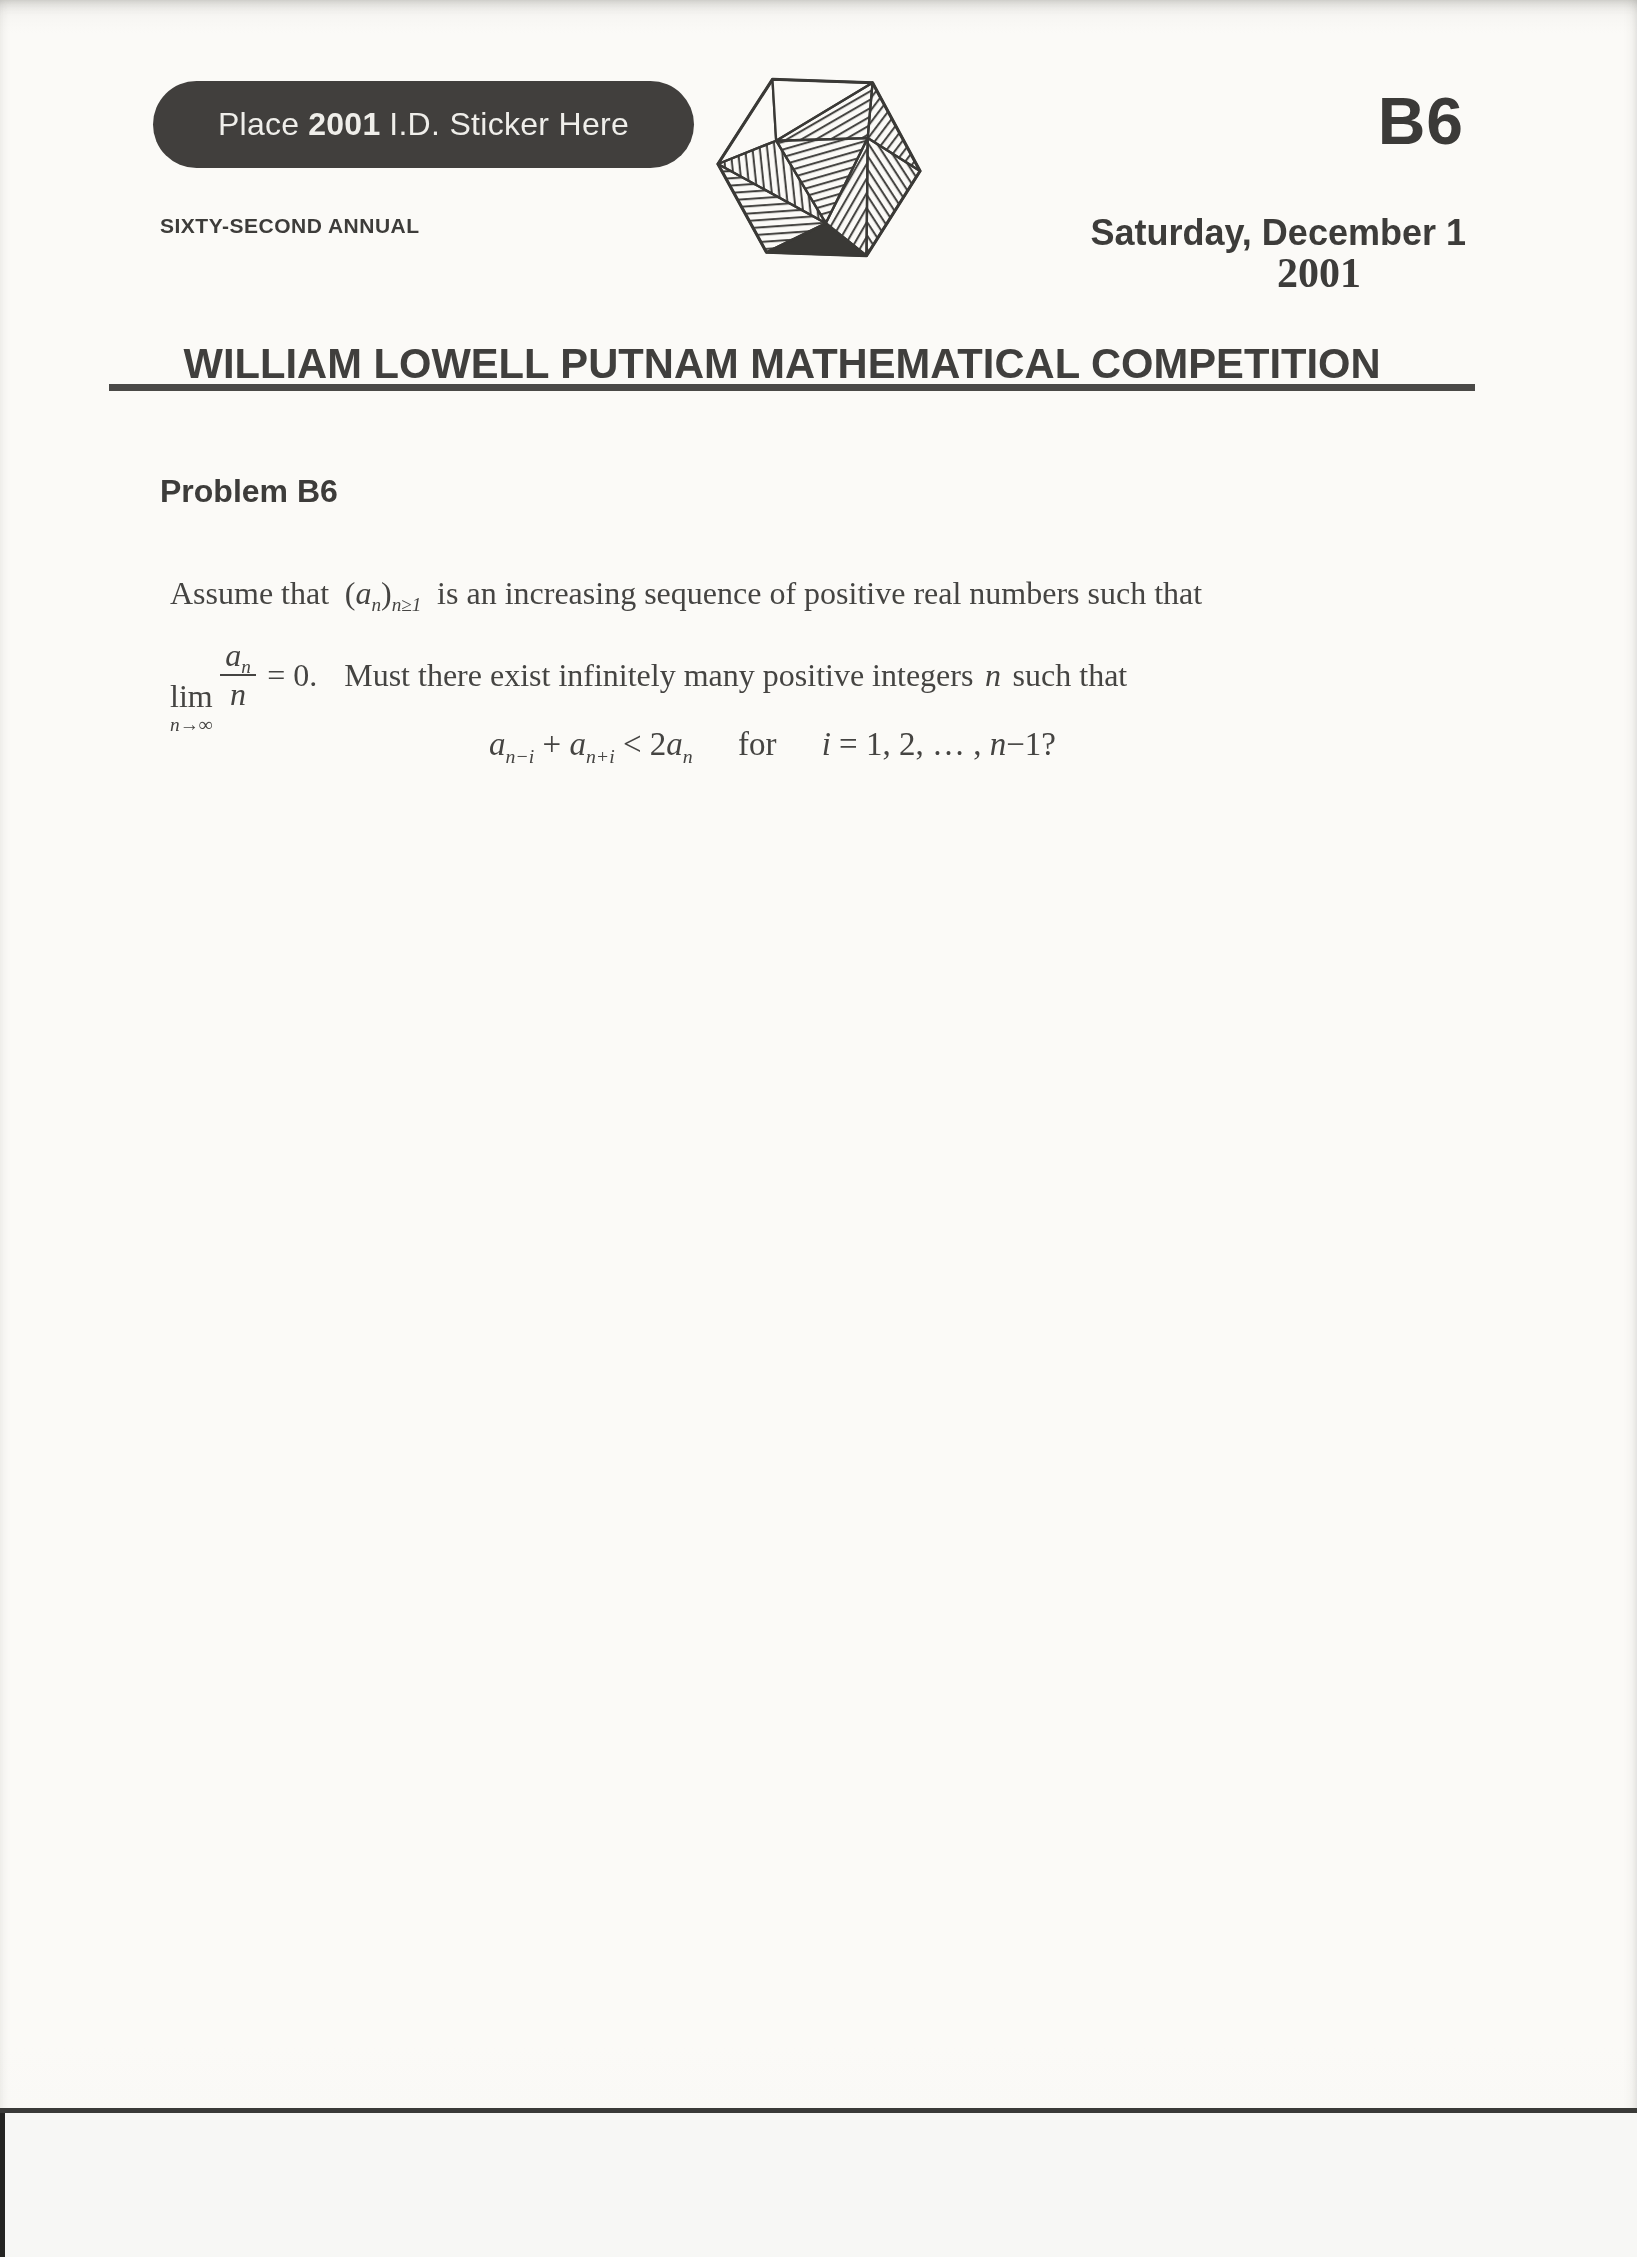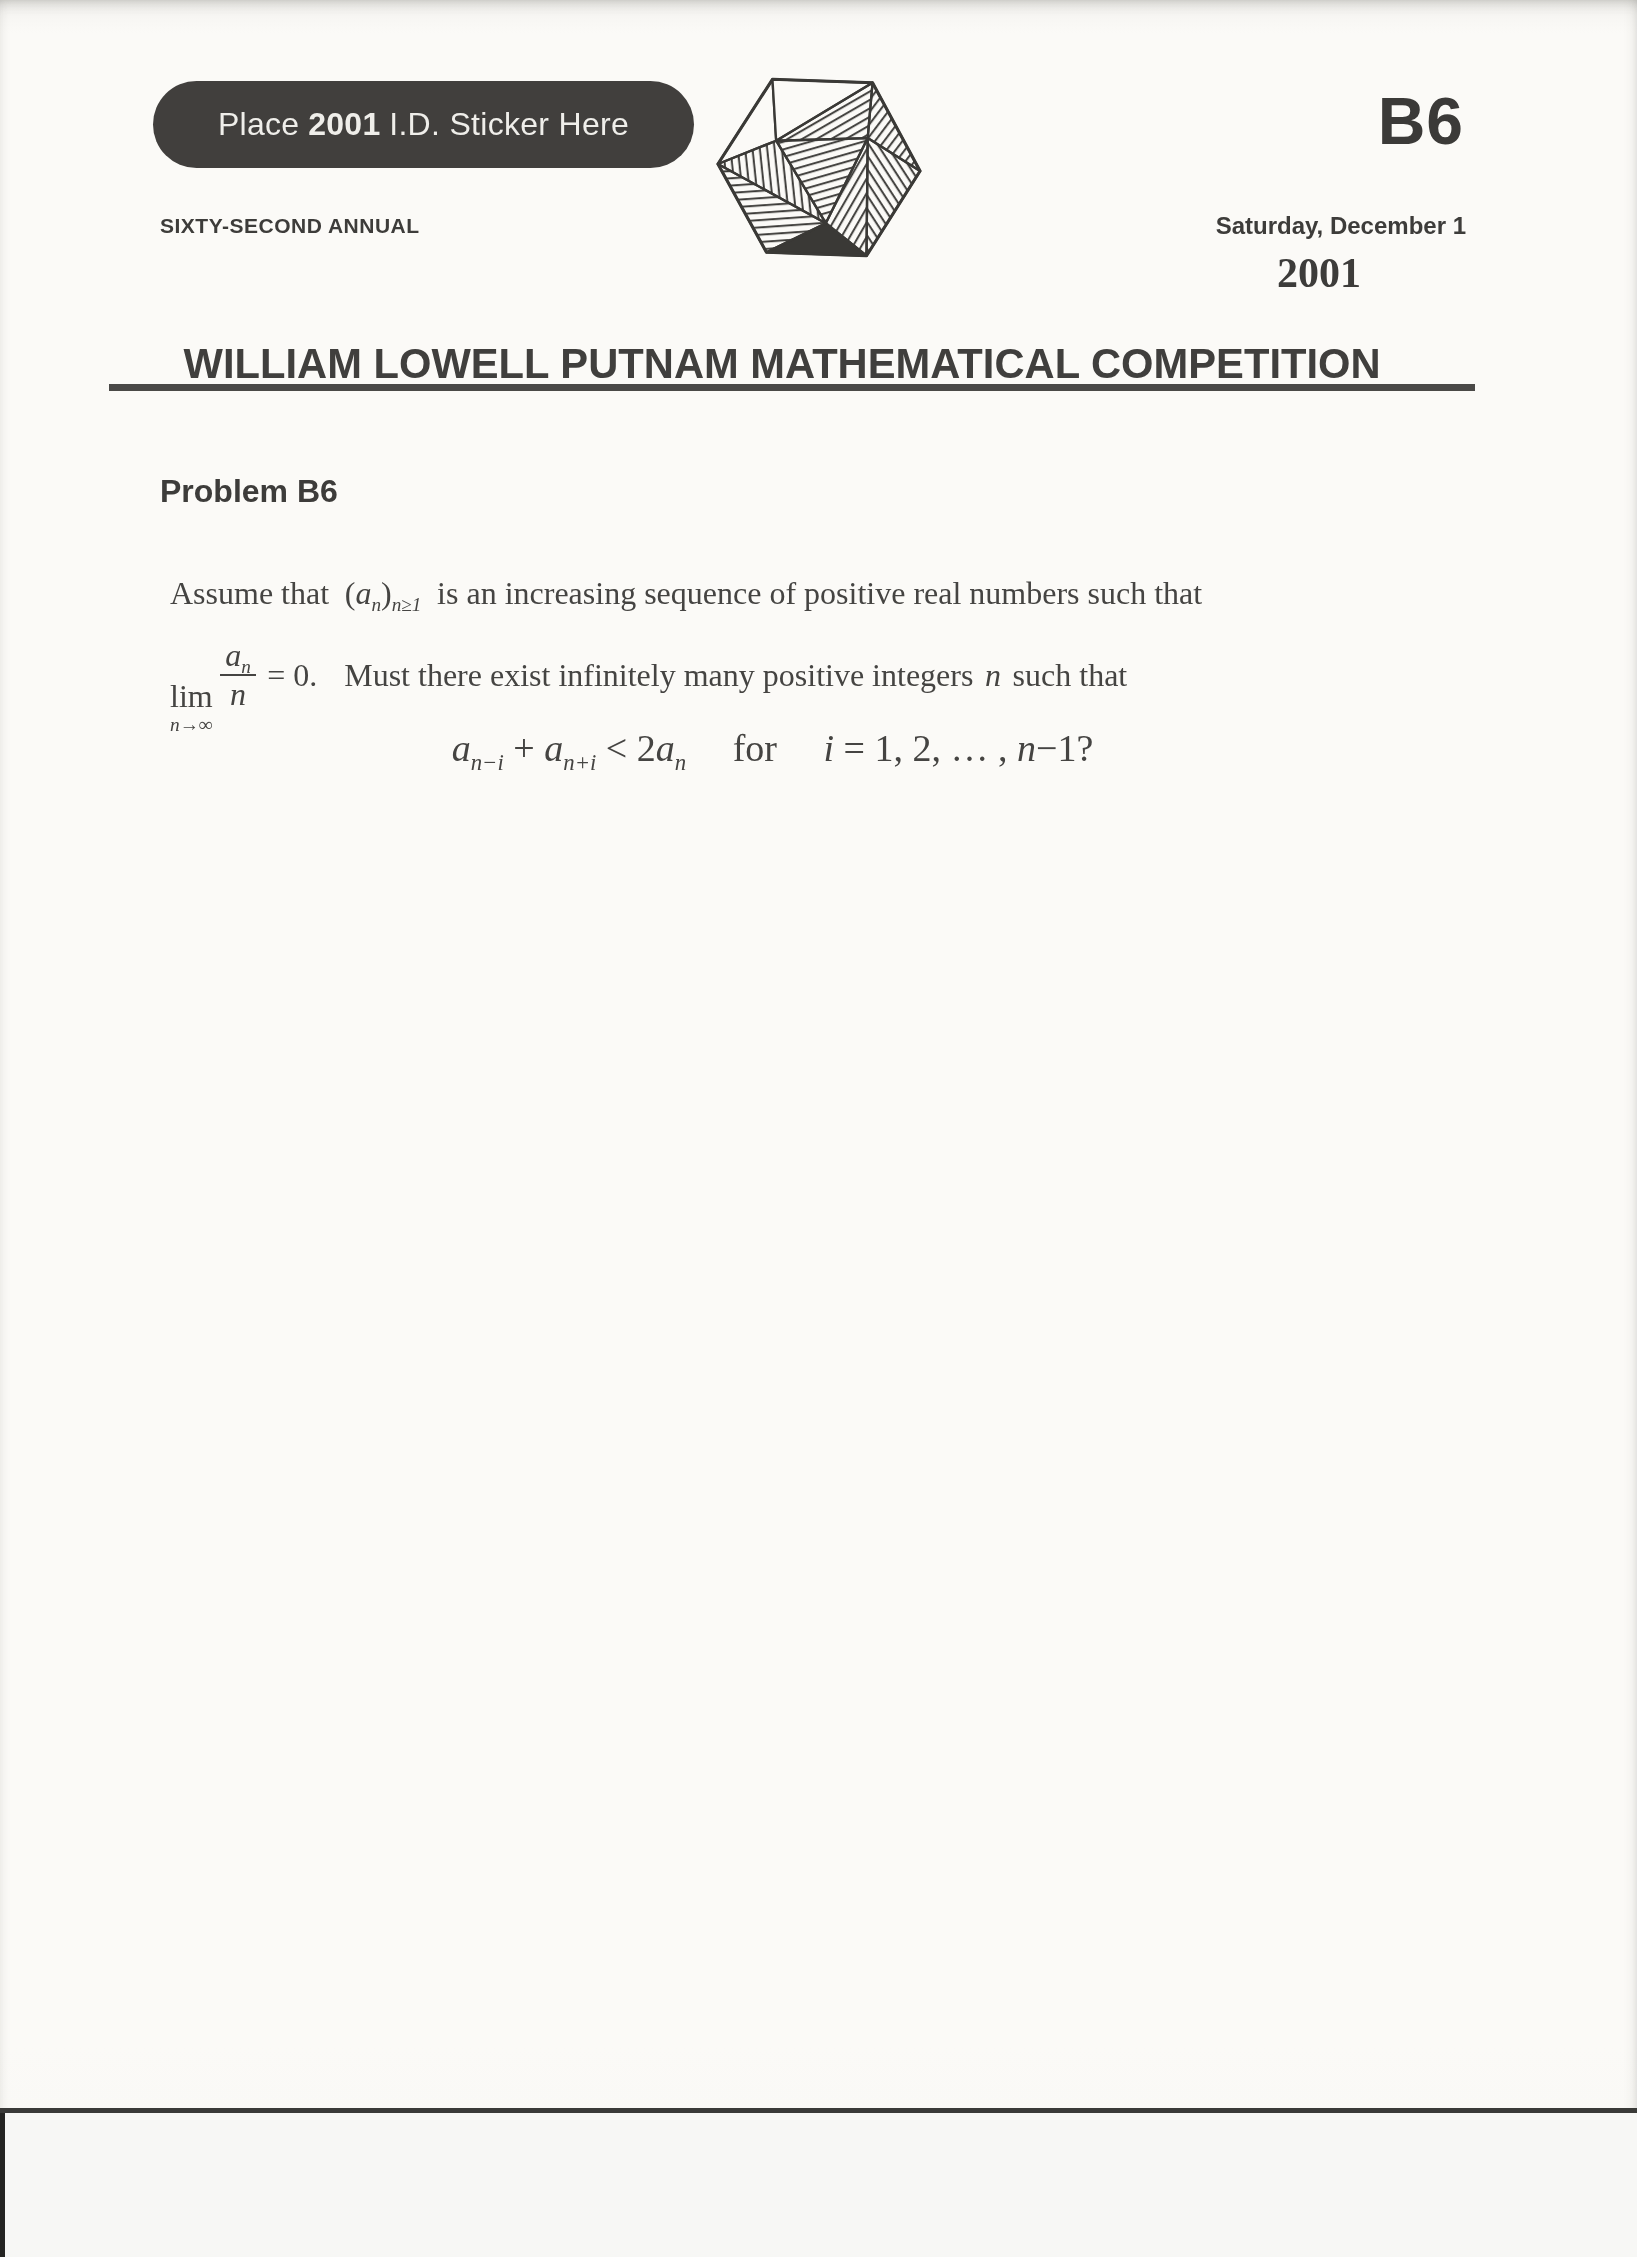--- a/index.html
+++ b/index.html
@@ -36,7 +36,7 @@
   }
   .date {
     position:absolute; right:172px; top:212px;
-    font-size:24px; font-weight:700; color:#3d3c3a;
+    font-size:36px; font-weight:700; color:#3d3c3a;
   }
   .year {
     position:absolute; left:1239px; top:249px; width:160px; text-align:center;

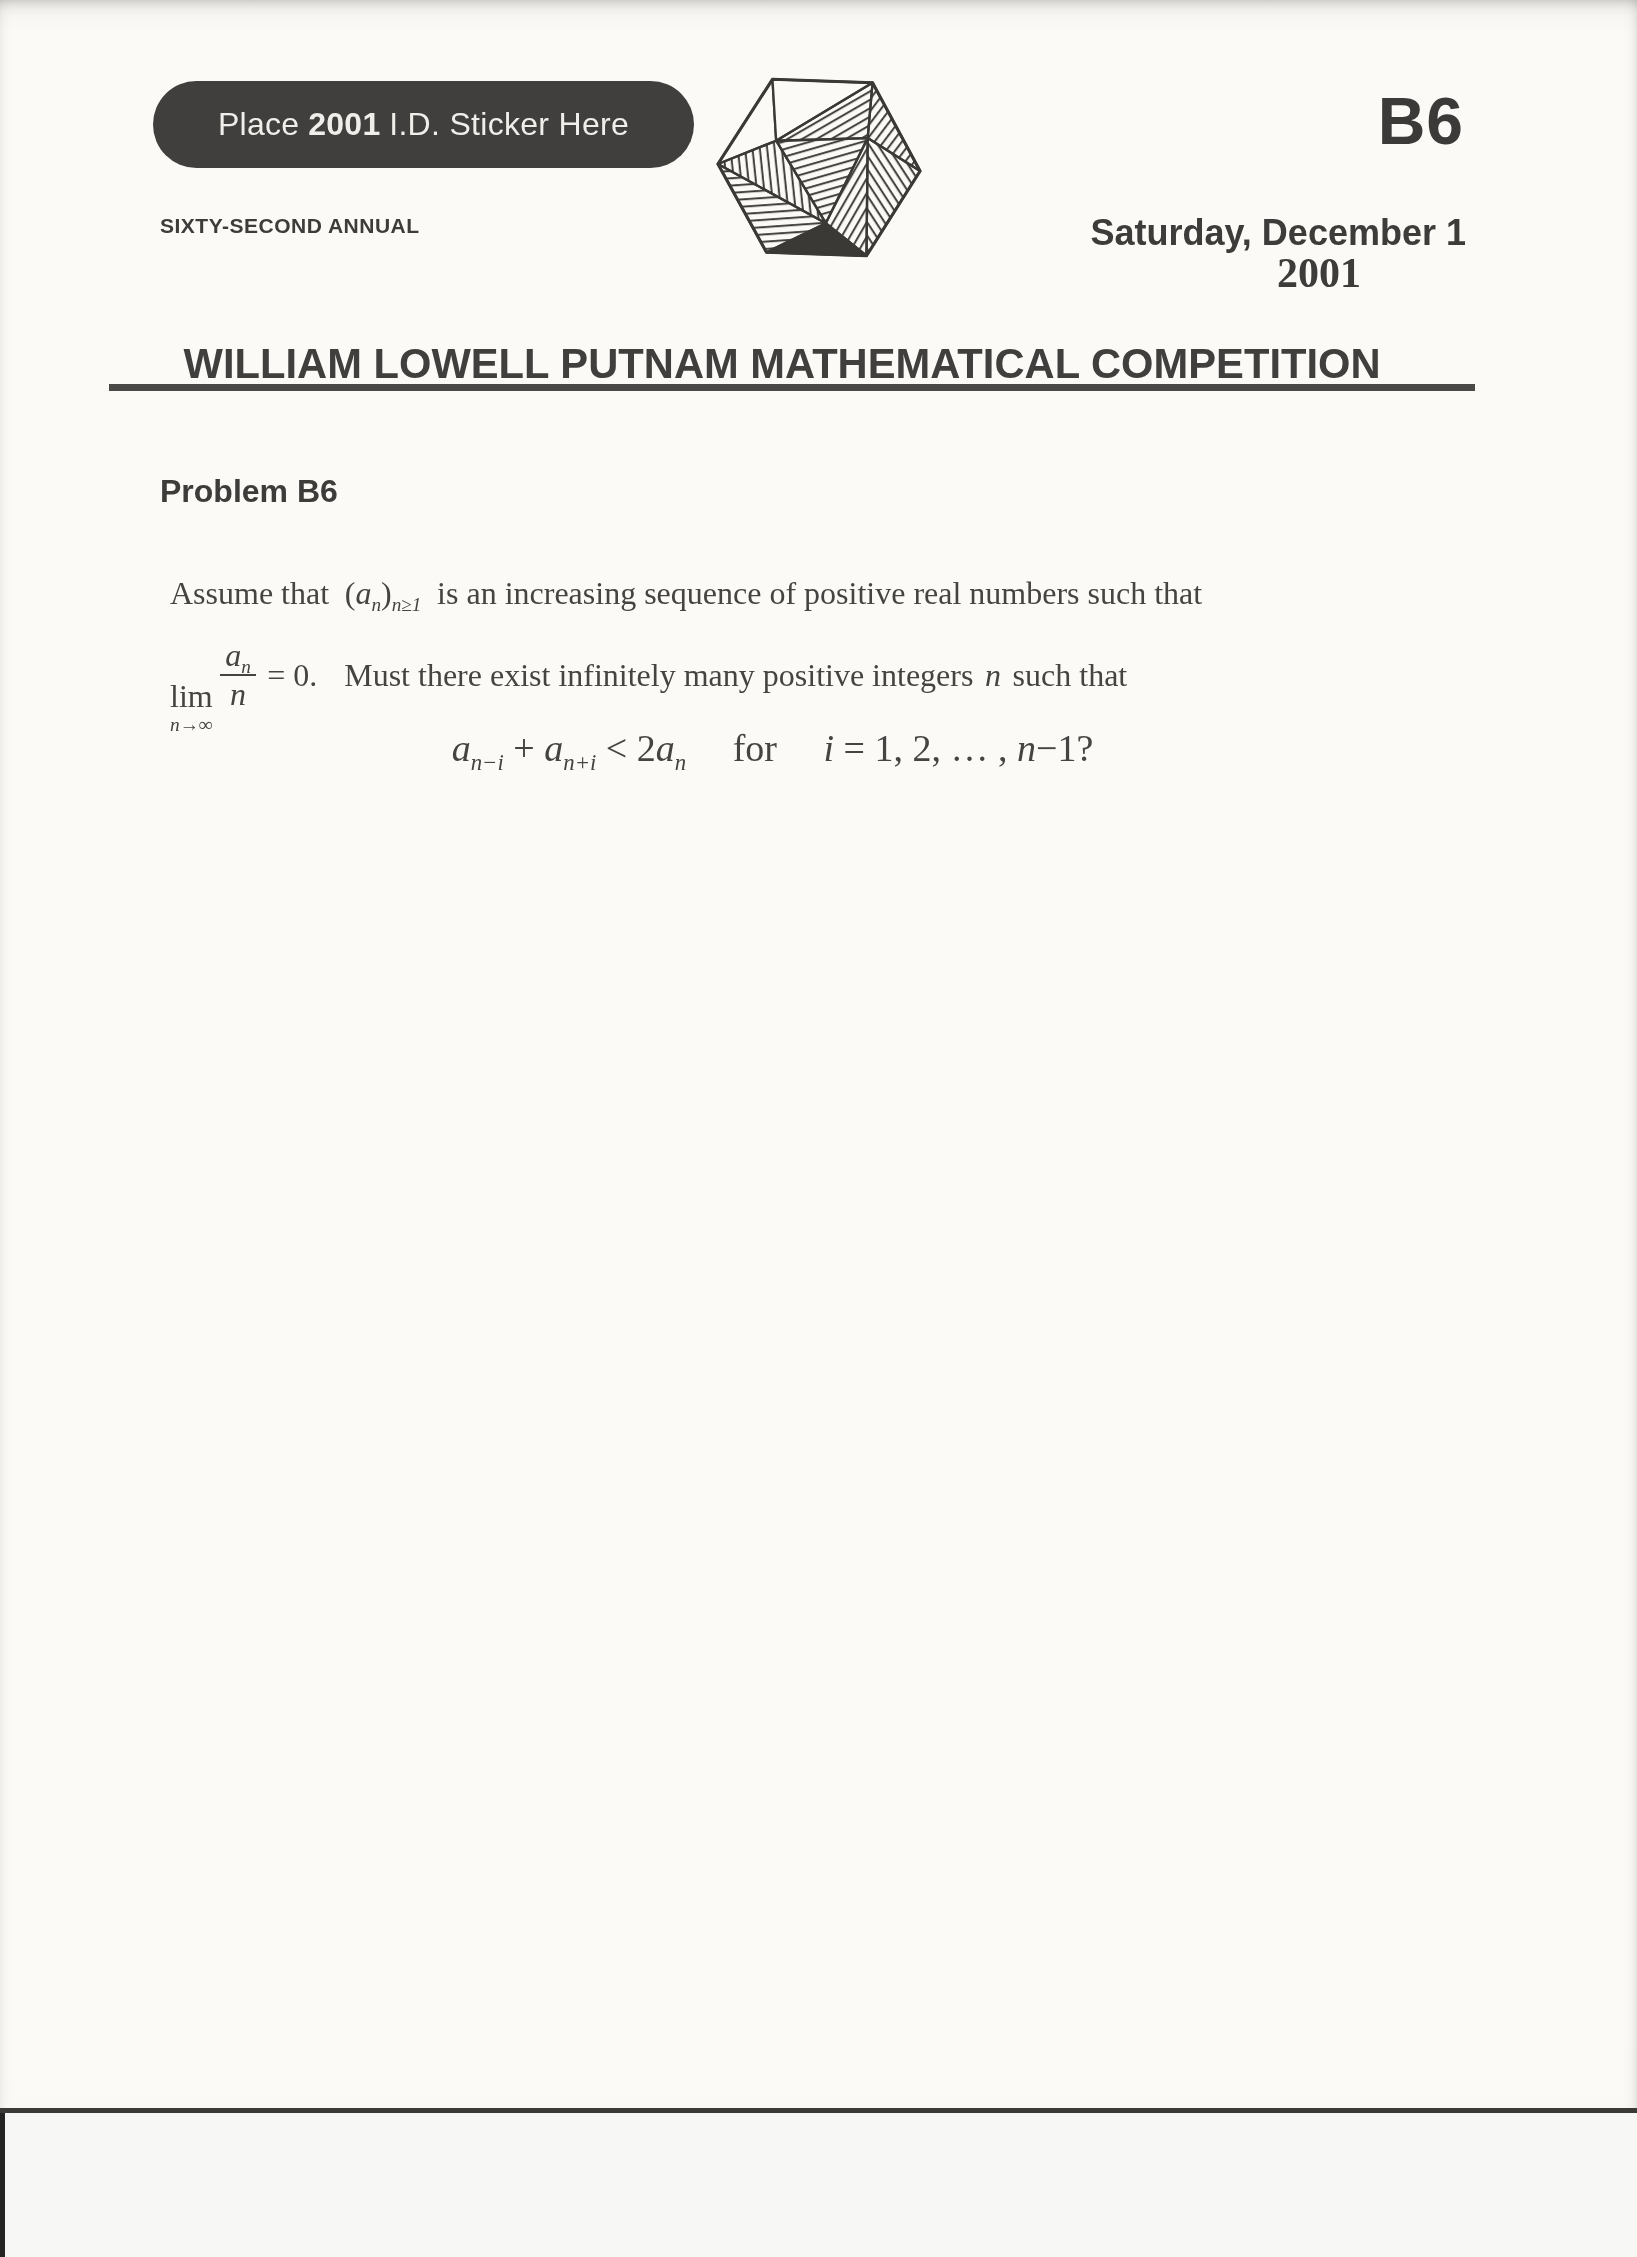--- a/index.html
+++ b/index.html
@@ -88,7 +88,7 @@
 
   .formula {
     position:absolute; left:0; top:726px; width:1545px; text-align:center;
-    font-size:38px;
+    font-size:33px;
   }
   .formula .for { margin:0 37px; }
 

